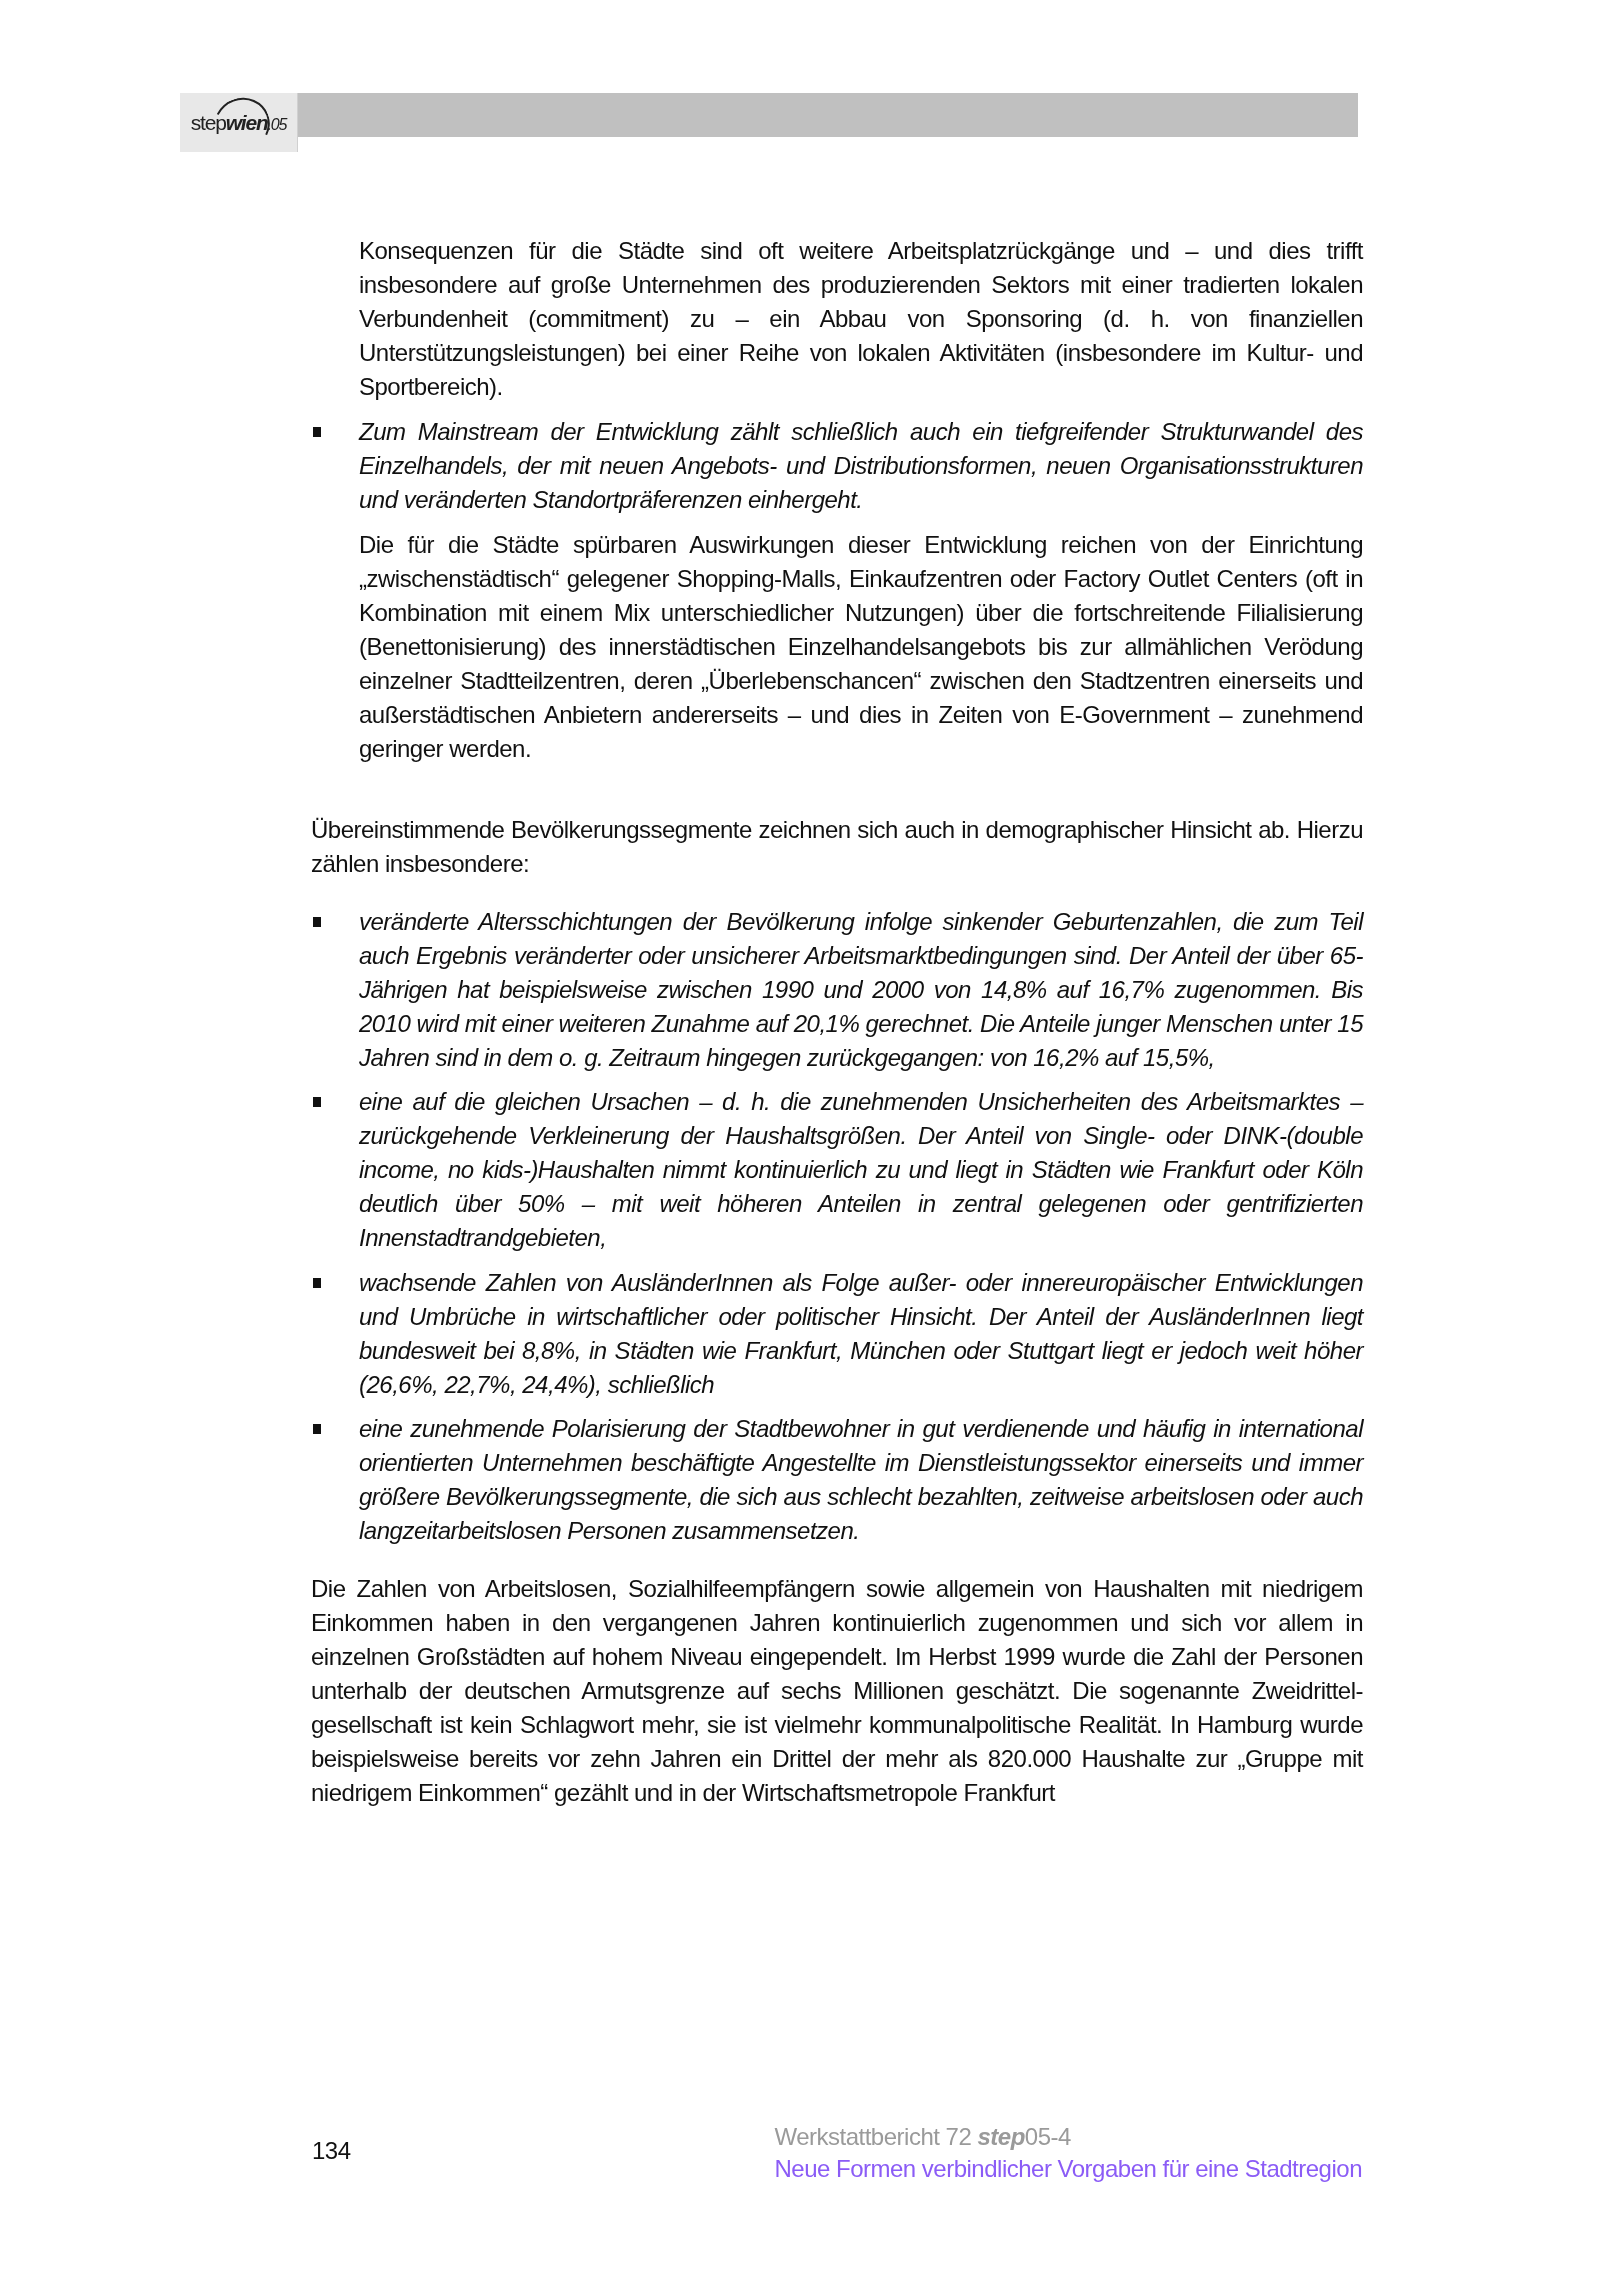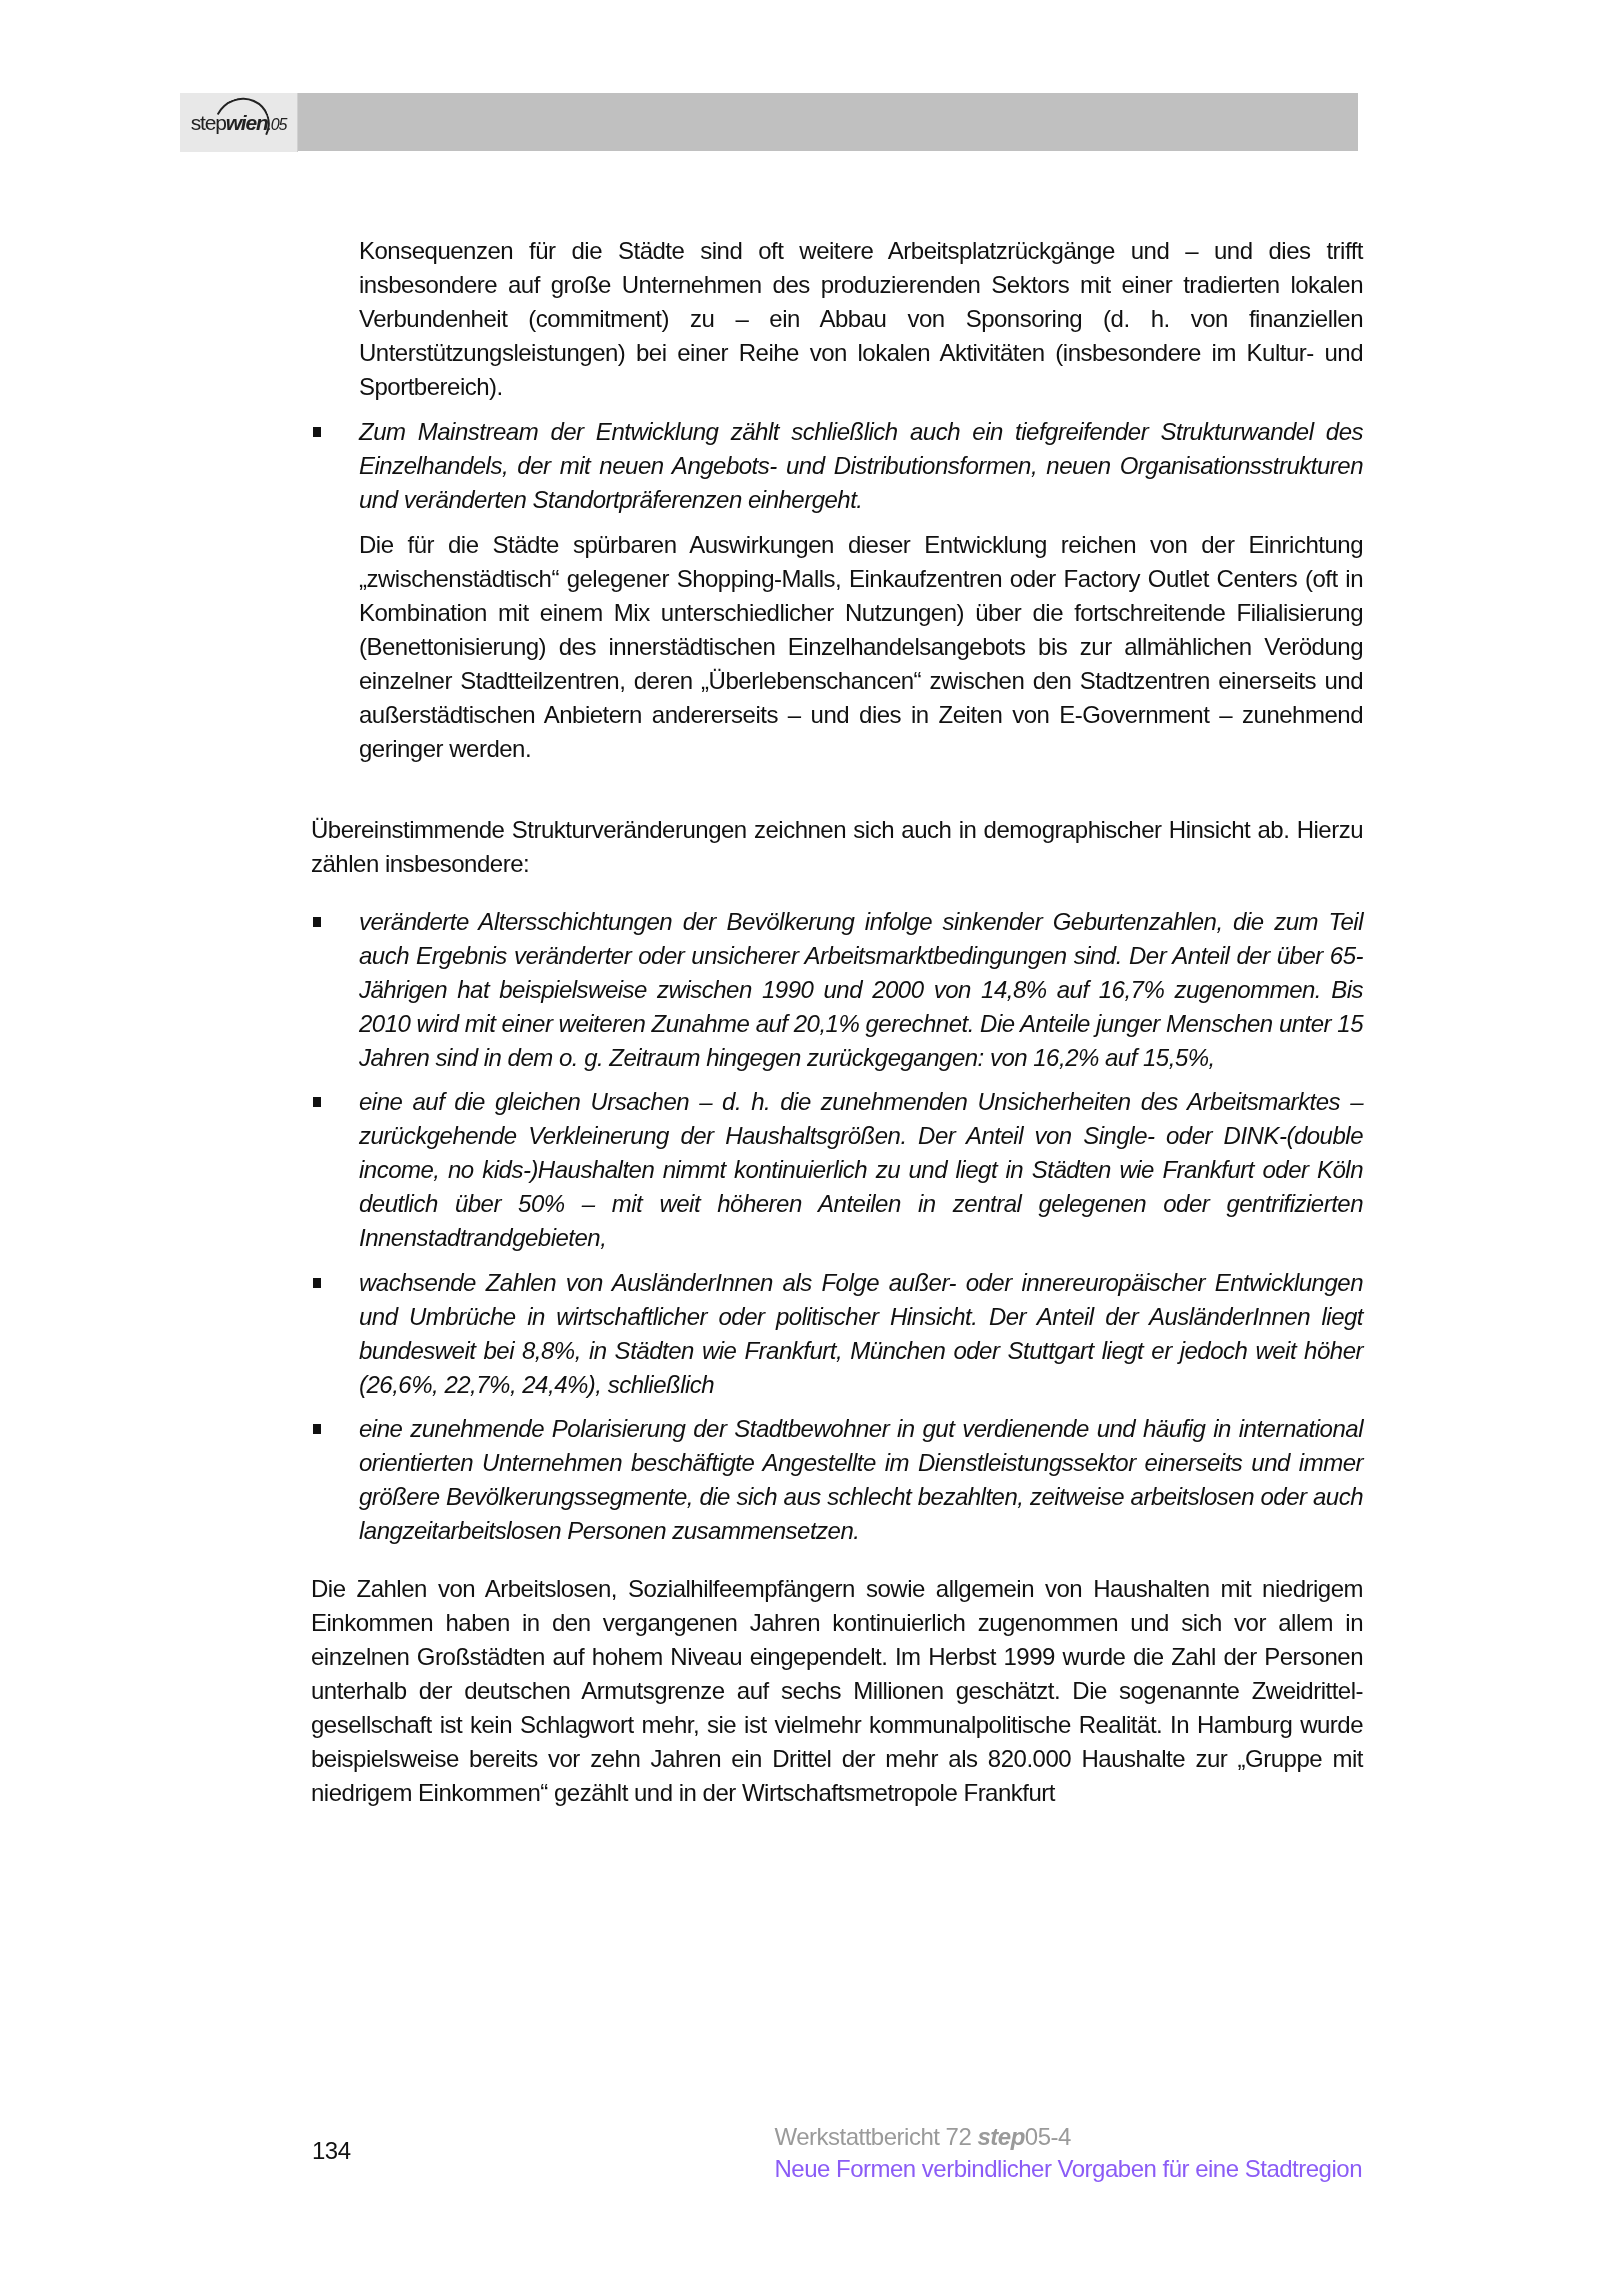--- a/index.html
+++ b/index.html
@@ -8,7 +8,7 @@
       font-family: "Liberation Sans", sans-serif; color: #111111;
     }
     .header {
-      position: absolute; left: 180px; top: 93px; width: 1178px; height: 58px;
+      position: absolute; left: 180px; top: 93px; width: 1178px; height: 44px;
       display: flex; background: #c0c0c0;
     }
     .logo-box {

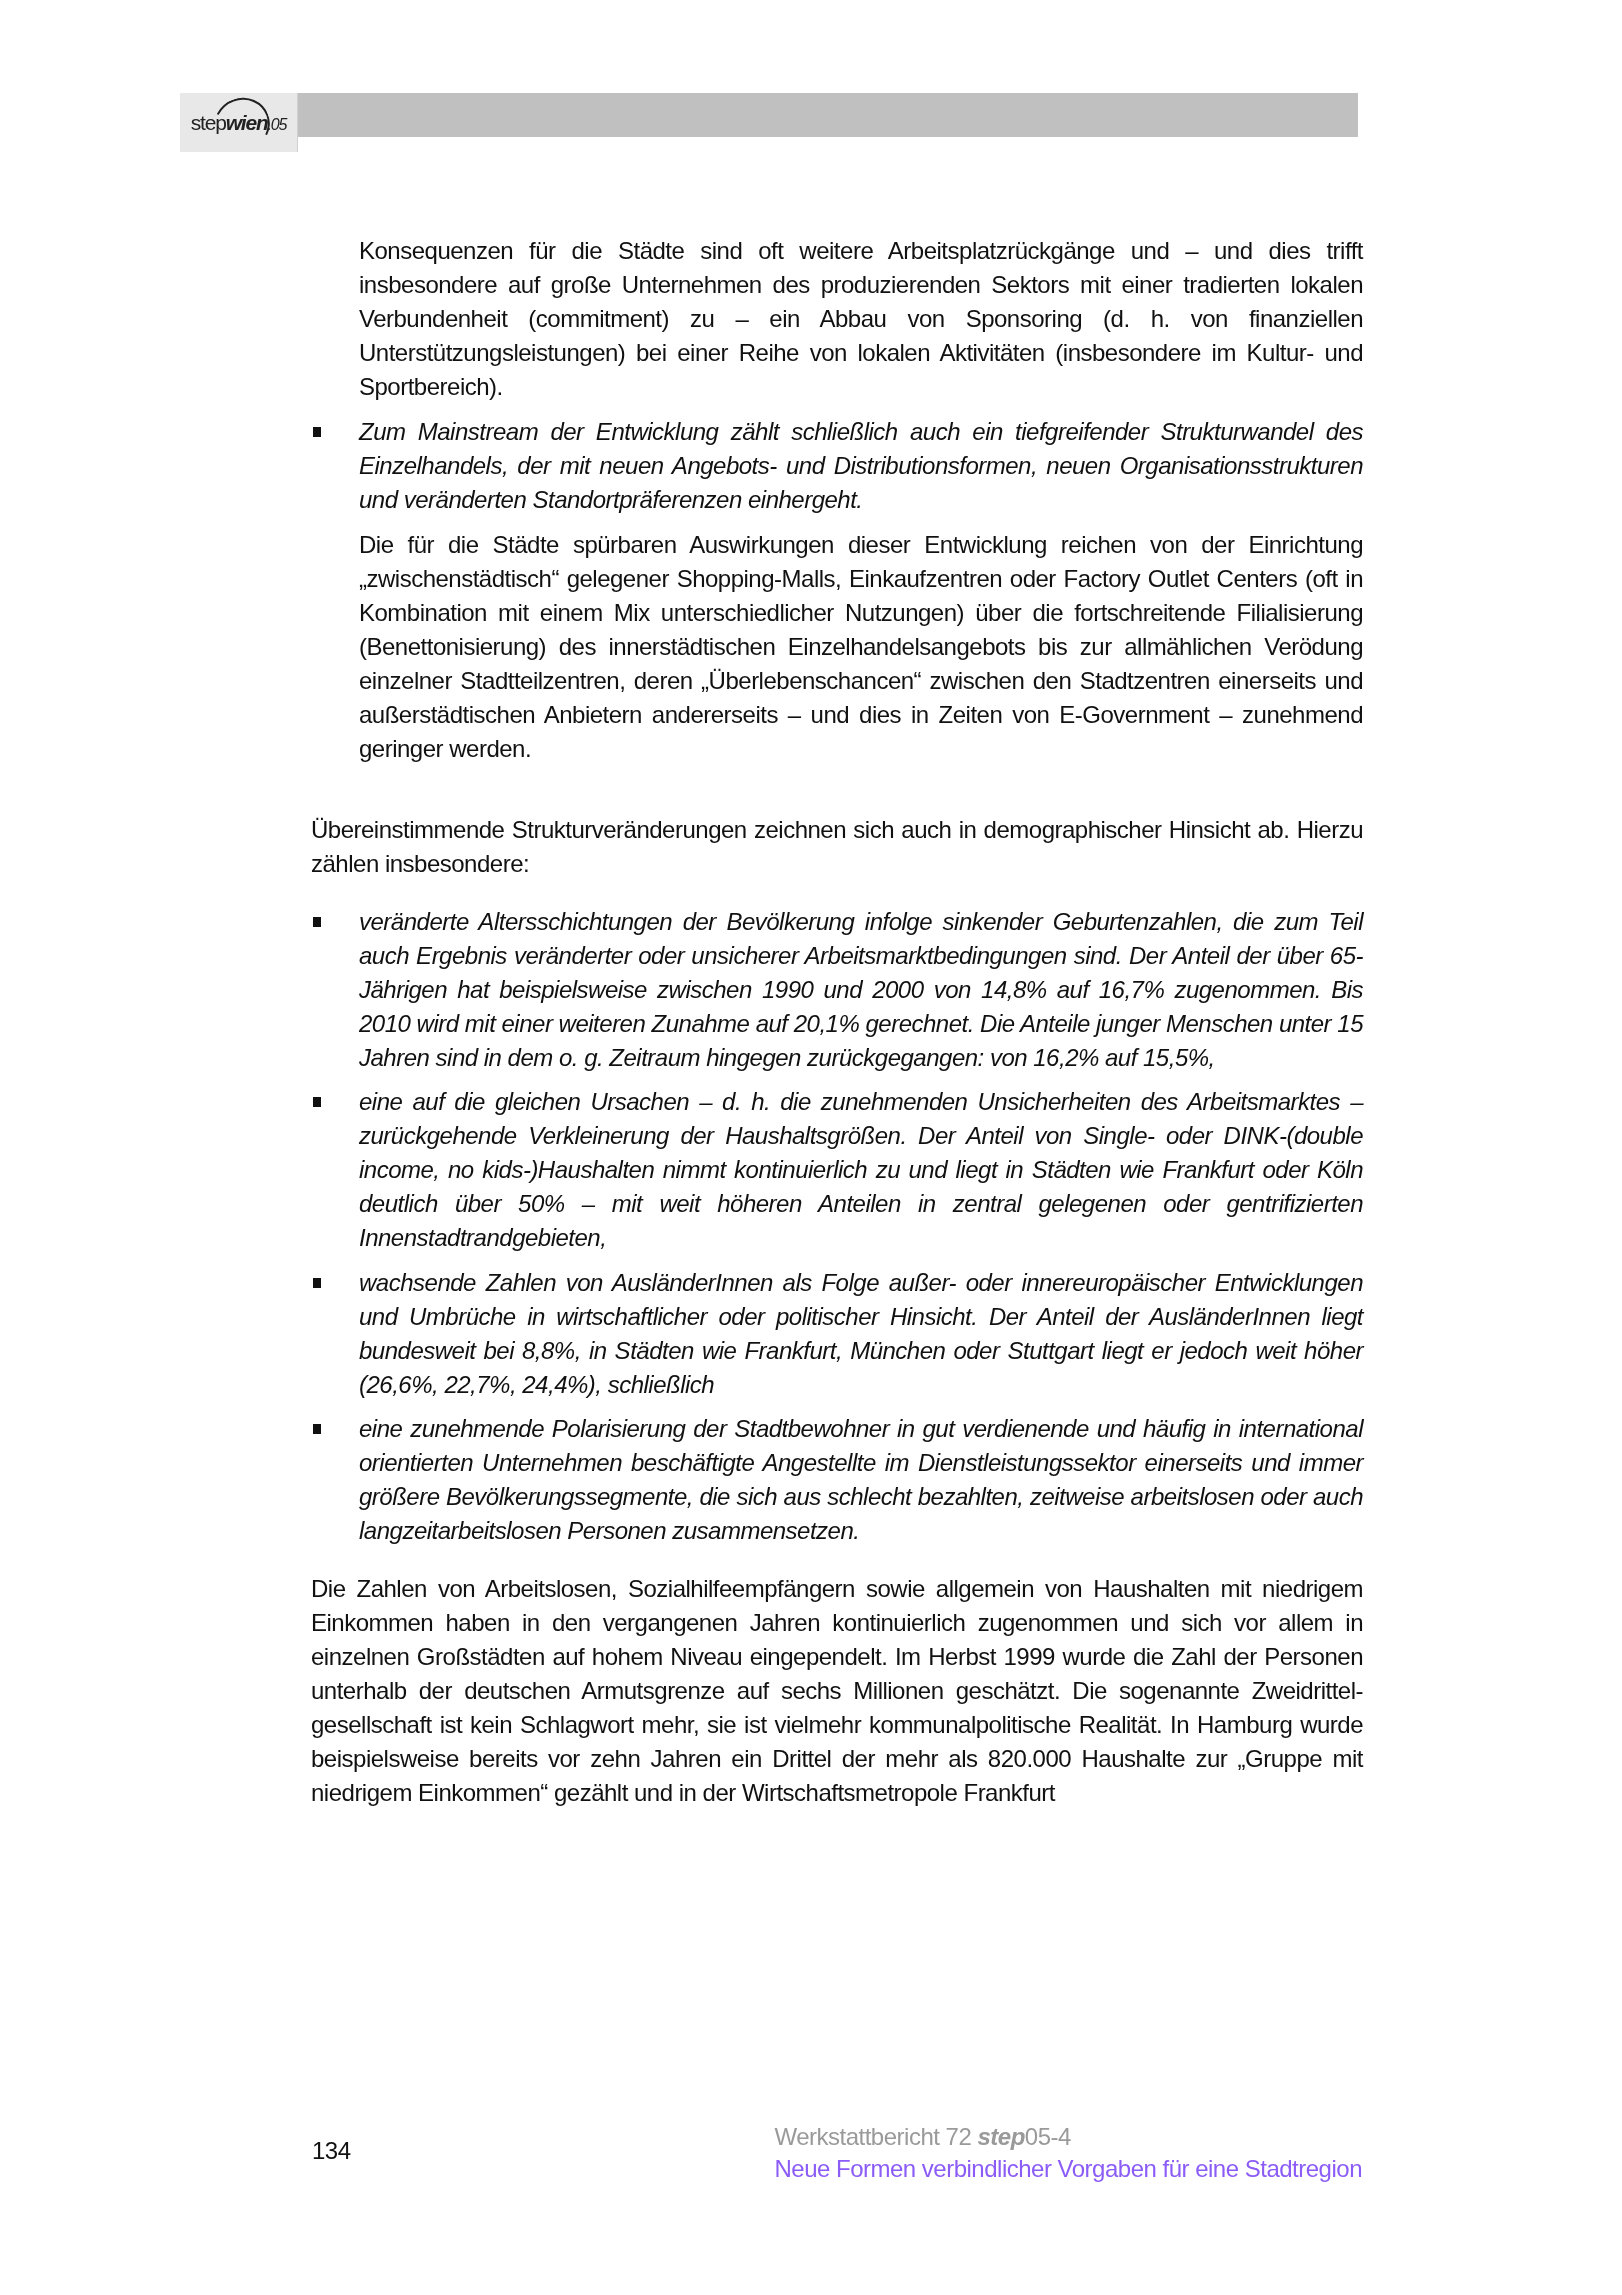--- a/index.html
+++ b/index.html
@@ -76,7 +76,7 @@
   <div class="gap-s"></div>
   <p class="para indent">Die für die Städte spürbaren Auswirkungen dieser Entwicklung reichen von der Einrichtung „zwischenstädtisch“ gelegener Shopping-Malls, Einkaufzentren oder Factory Outlet Centers (oft in Kombination mit einem Mix unterschiedlicher Nutzungen) über die fortschreitende Filialisierung (Benettonisierung) des innerstädtischen Einzelhandelsangebots bis zur allmählichen Verödung einzelner Stadtteilzentren, deren „Überlebenschancen“ zwischen den Stadtzentren einerseits und außerstädtischen Anbietern andererseits – und dies in Zeiten von E-Government – zunehmend geringer werden.</p>
   <div class="gap-l"></div>
-  <p class="para">Übereinstimmende Strukturveränderungen zeichnen sich auch in demographischer Hinsicht ab. Hierzu zählen insbesondere:</p>
+  <p class="para">Übereinstimmende Bevölkerungssegmente zeichnen sich auch in demographischer Hinsicht ab. Hierzu zählen insbesondere:</p>
   <div class="gap-l" style="height:24px"></div>
   <div class="bullet-item">
     <span class="bullet-mark"></span>

